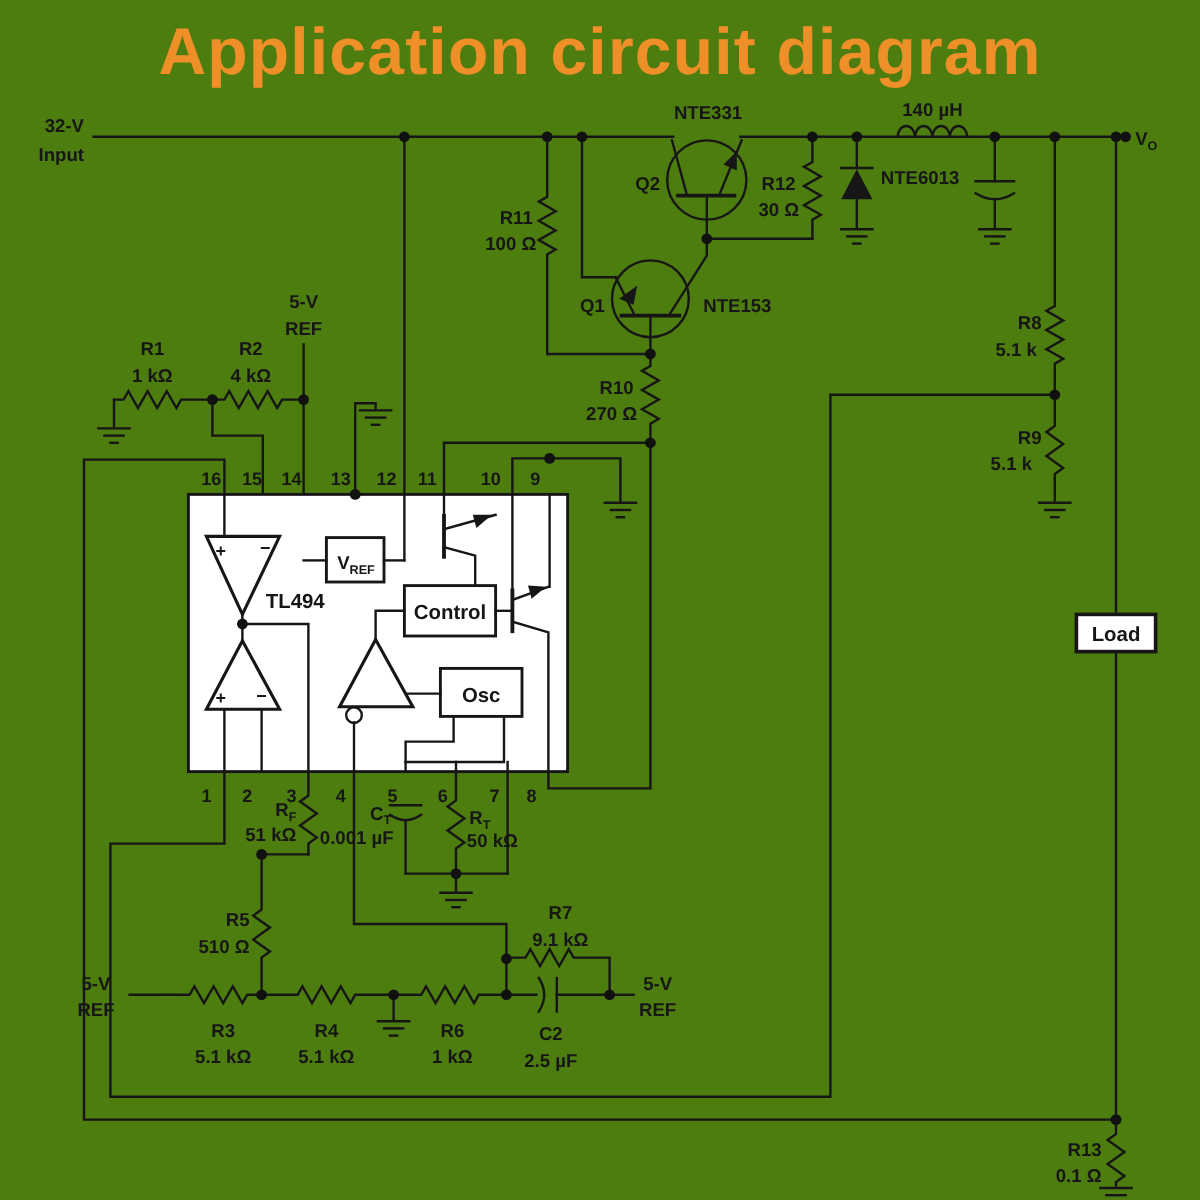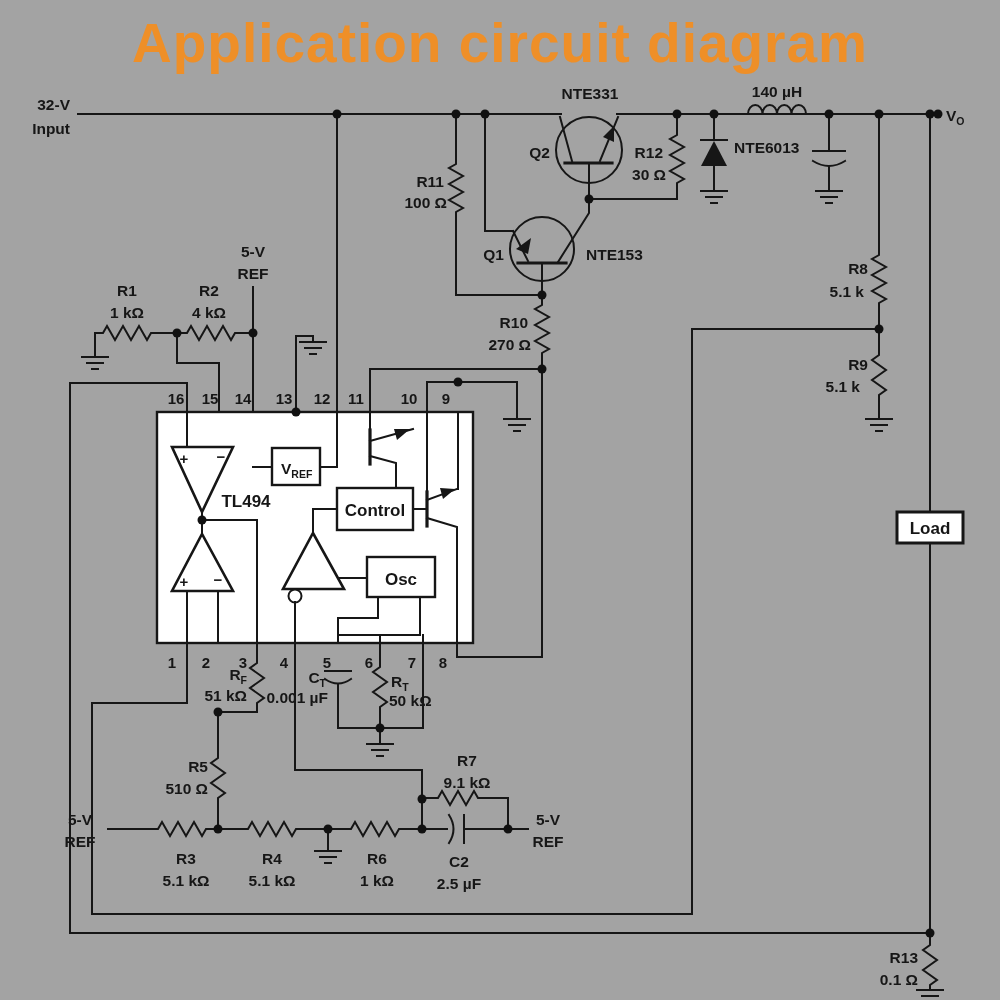--- a/index.html
+++ b/index.html
@@ -3,7 +3,7 @@
 <meta charset="utf-8">
 <style>
   html,body{margin:0;padding:0;background:#ffffff;}
-  #stage{width:1000px;height:1000px;position:relative;background:#a3a3a3;}
+  #stage{width:1000px;height:1000px;position:relative;background:#4d7c0f;}
   svg{display:block;}
   .w{stroke:#161616;stroke-width:2;fill:none;stroke-linecap:square;}
   .w3{stroke:#161616;stroke-width:3.2;fill:none;stroke-linecap:square;}

